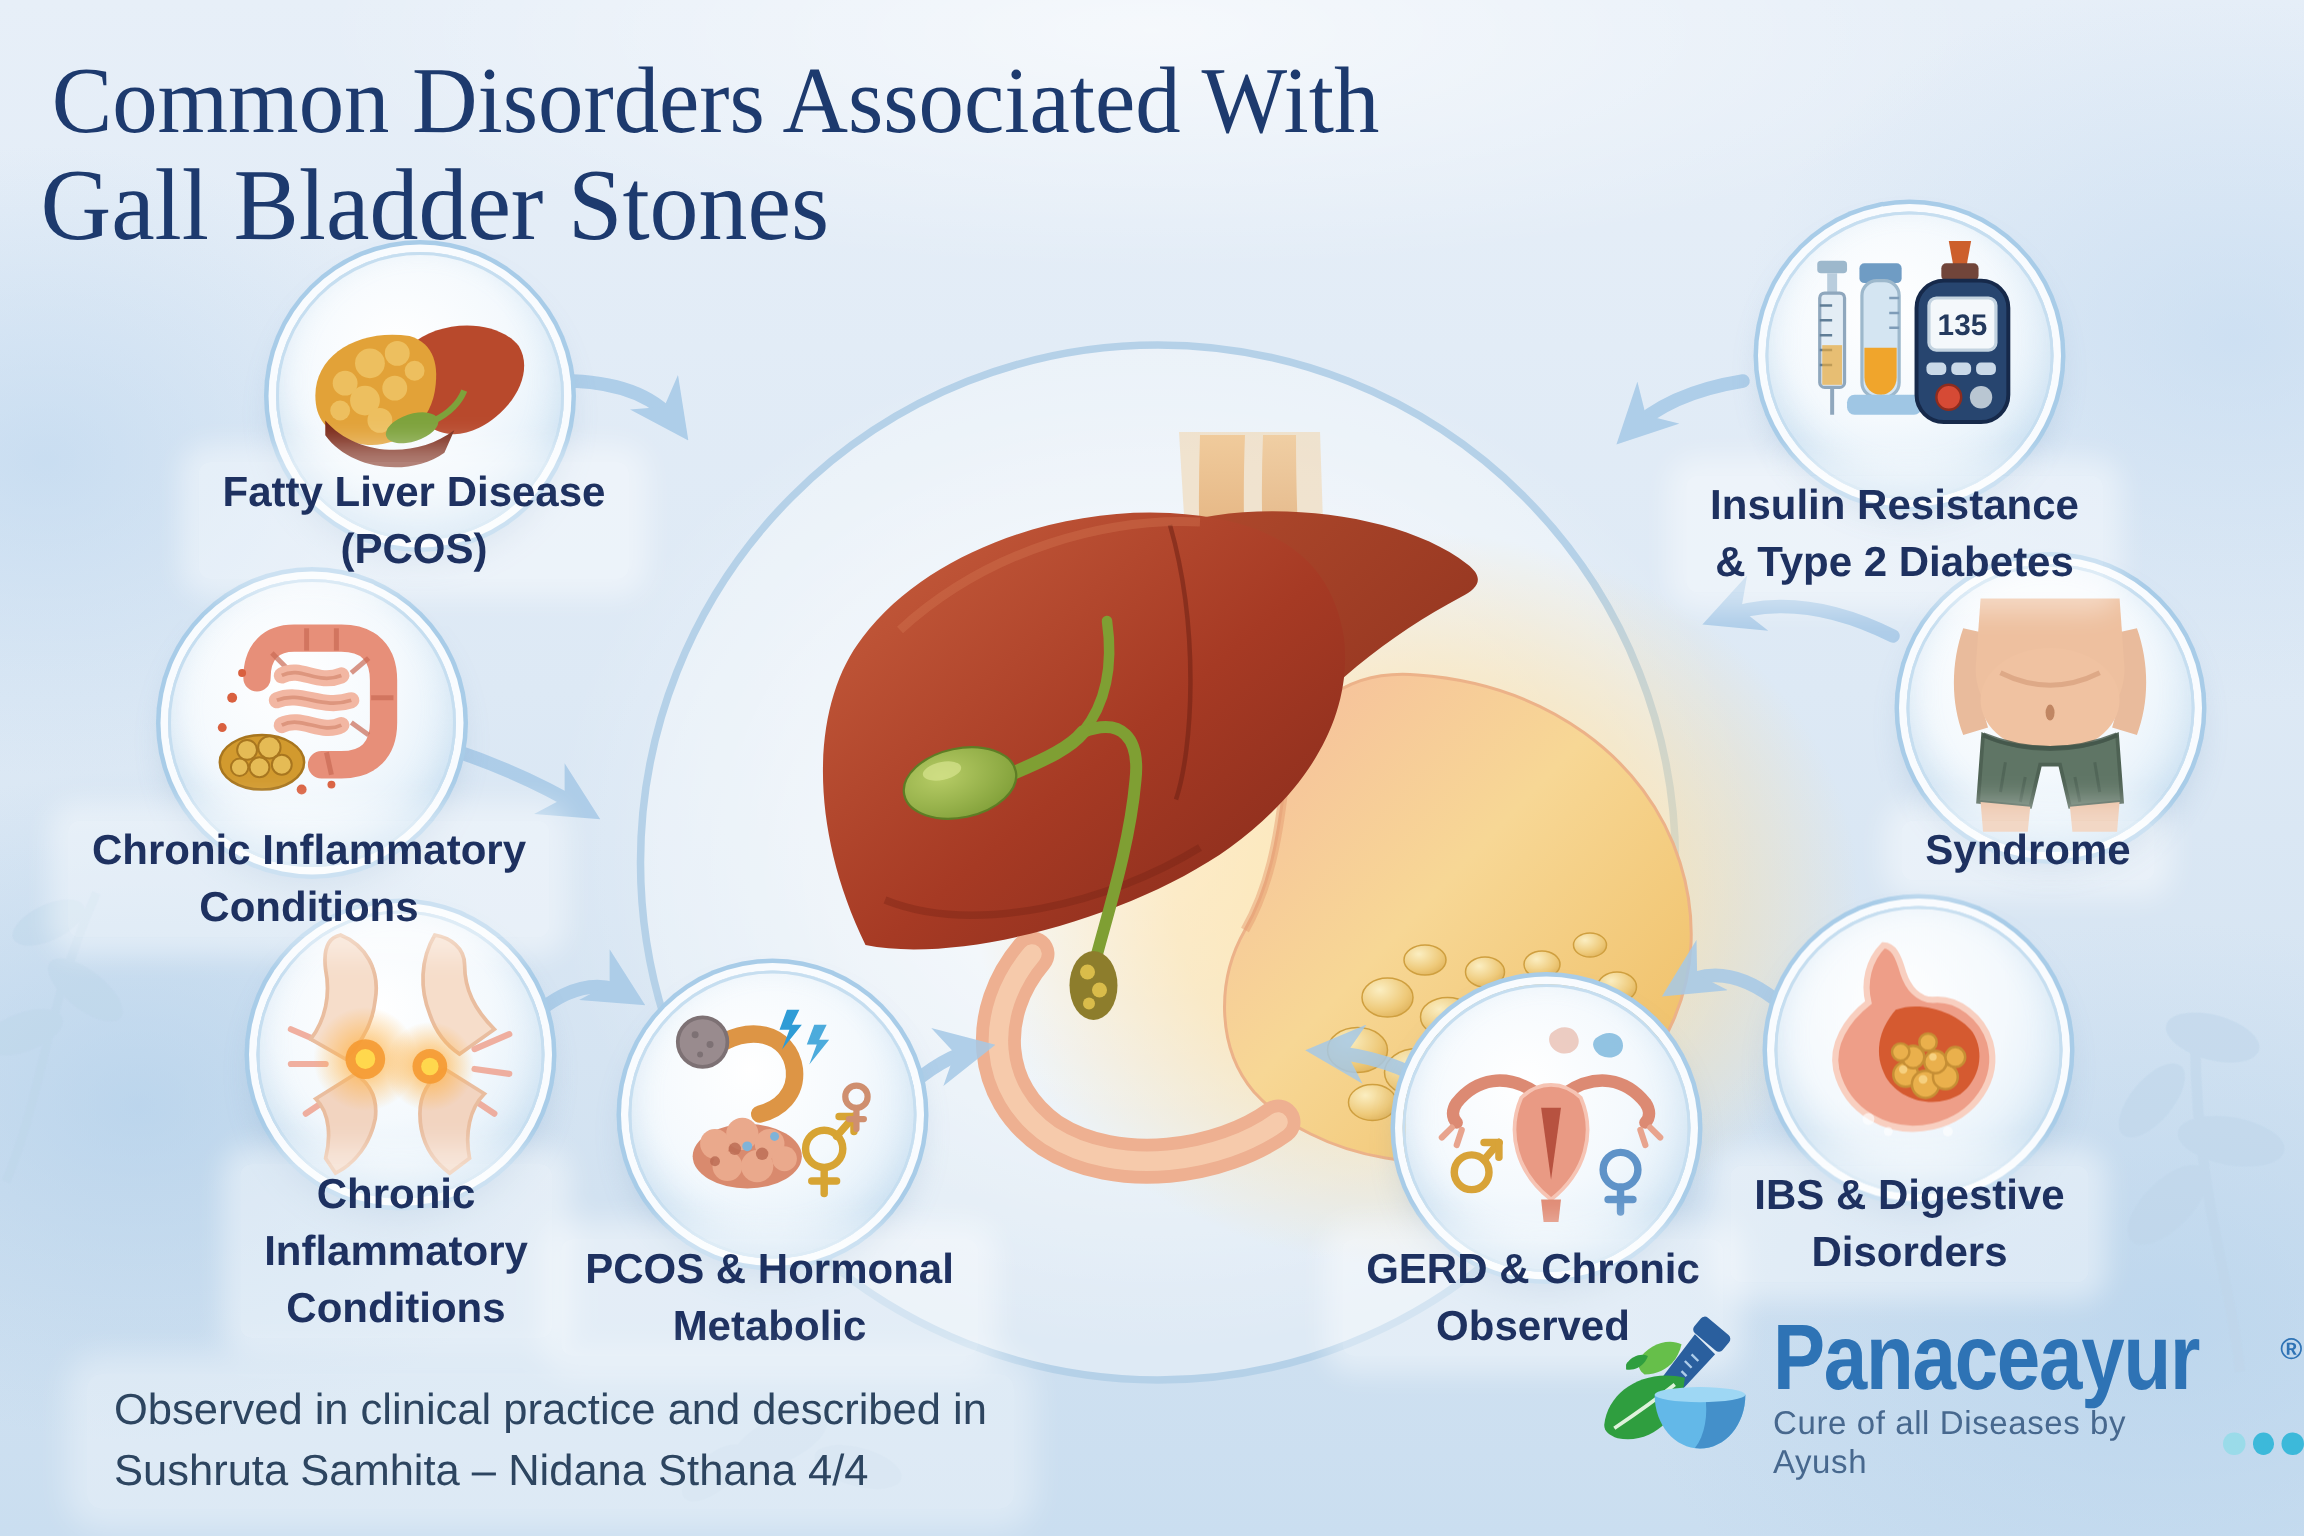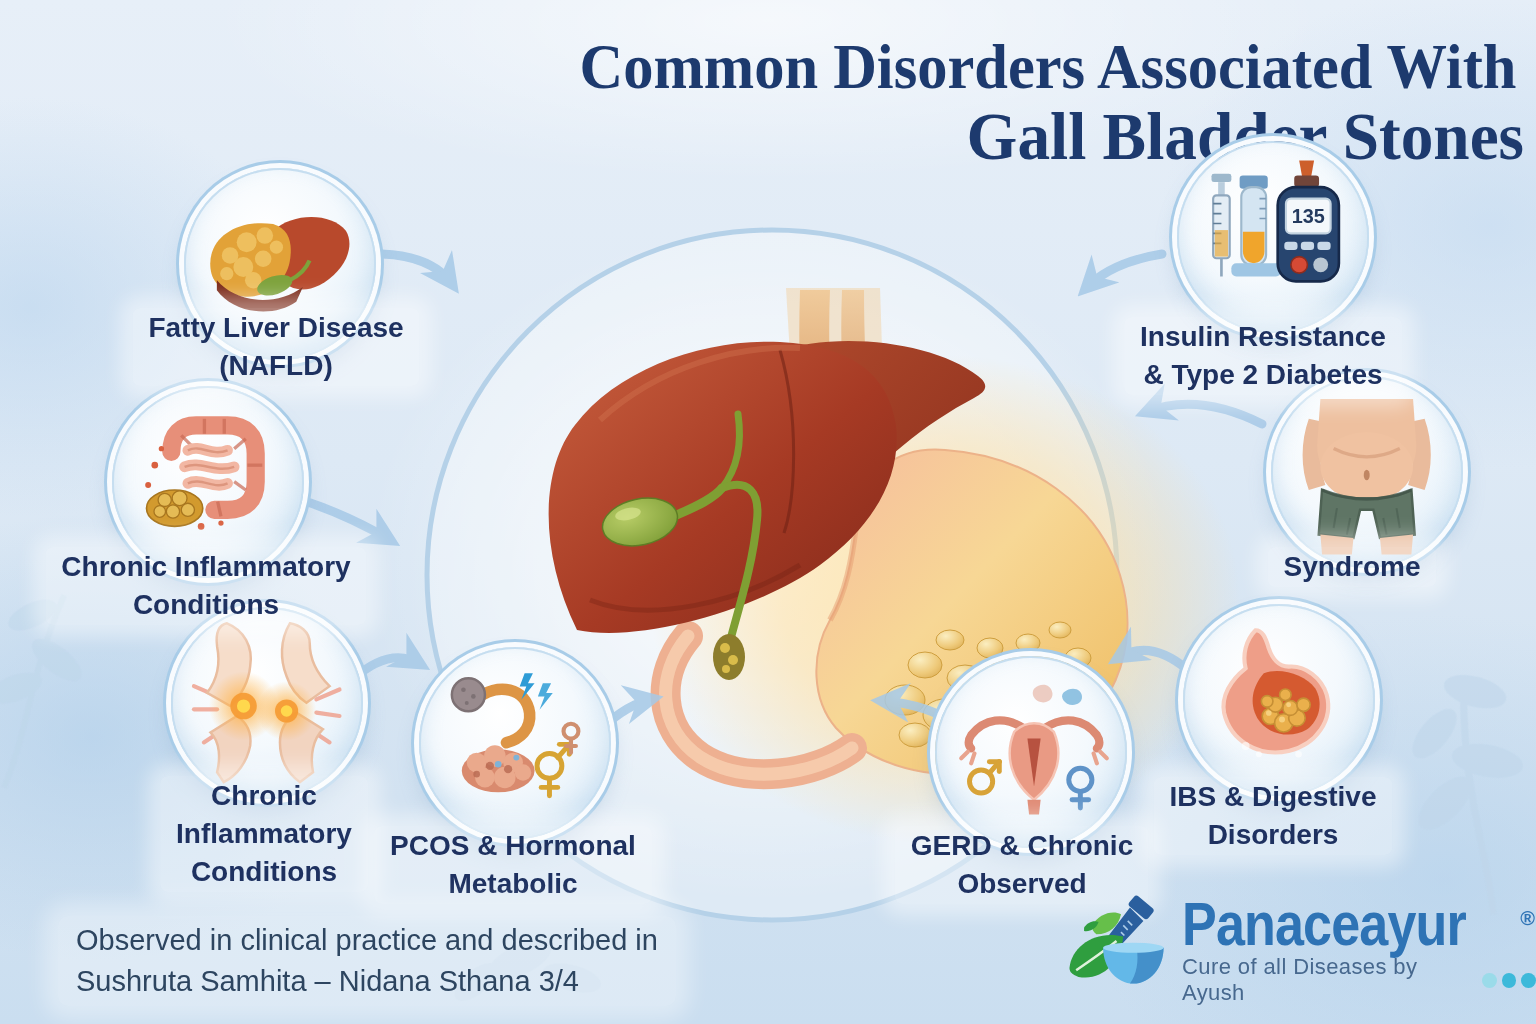--- a/index.html
+++ b/index.html
@@ -29,8 +29,8 @@
     background:rgba(255,255,255,.42);border-radius:8px;padding:1px 16px;
     box-shadow:0 0 18px 12px rgba(255,255,255,.42);
   }
-  #title{position:absolute;left:16px;right:0;top:34px;text-align:right;color:#1d3a6e;
-    font-family:"Liberation Serif",serif;font-weight:bold;}
+  #title{position:absolute;left:16px;right:0;top:34px;text-align:left;color:#1d3a6e;
+    font-family:"Liberation Serif",serif;font-weight:normal;}
   #title .t1{font-size:63px;line-height:66px;display:inline-block;transform:scaleX(.96);}
   #title .t2{font-size:68px;line-height:72px;display:inline-block;transform:scaleX(.96);}
   #footnote{

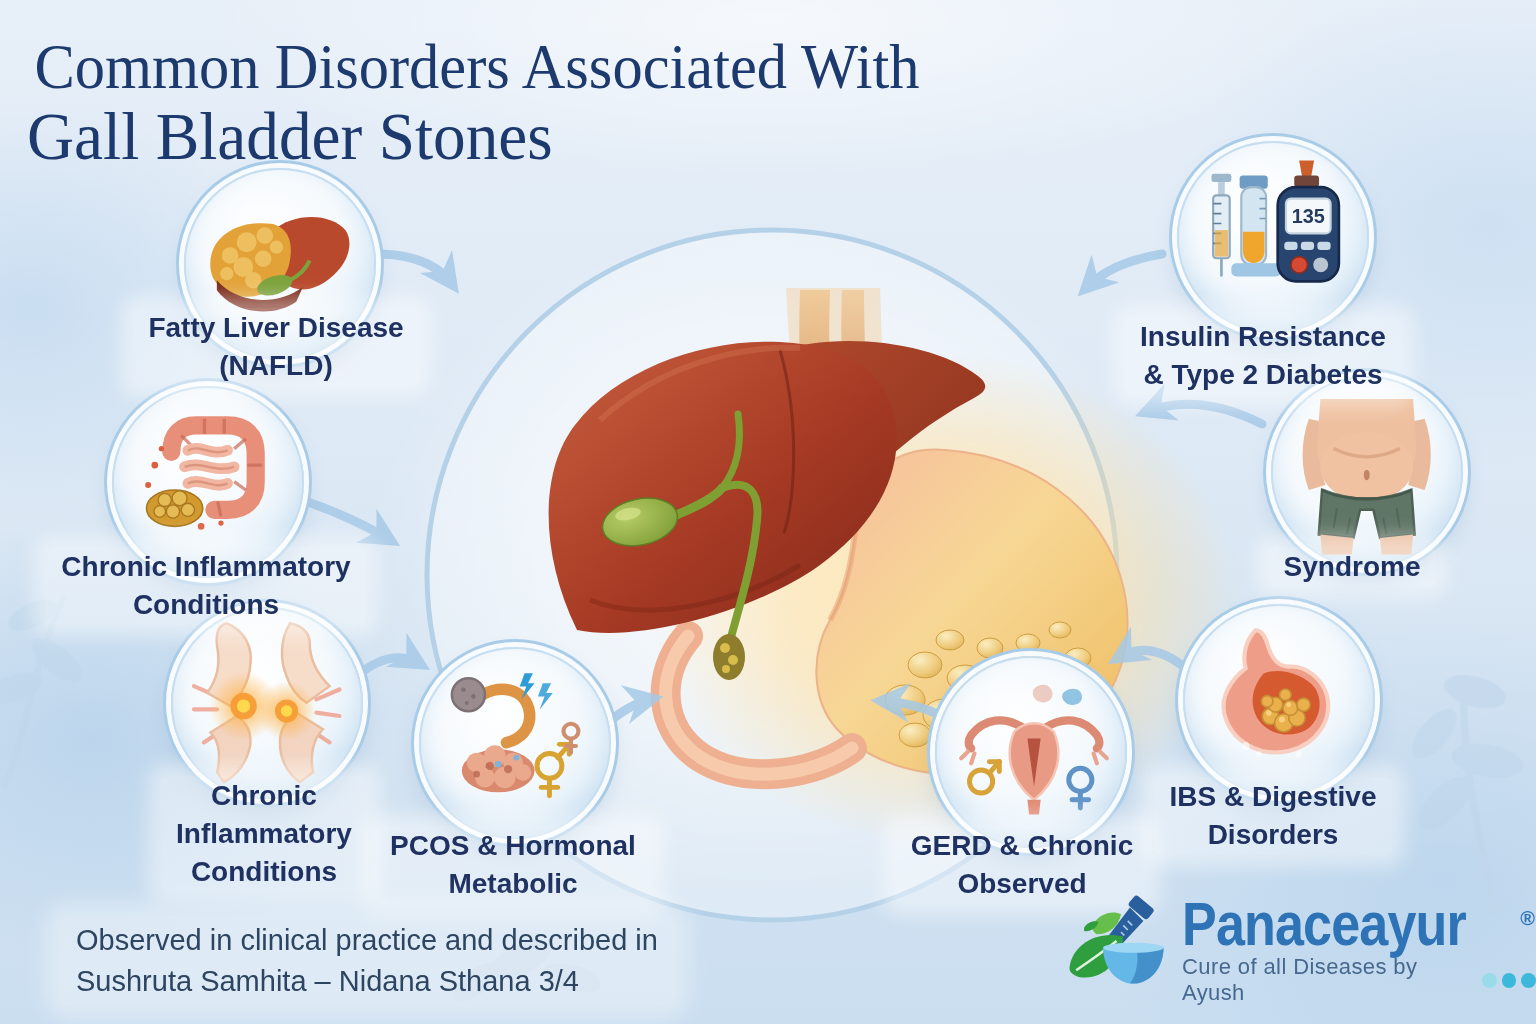--- a/index.html
+++ b/index.html
@@ -461,7 +461,7 @@
 
   <div class="label" style="left:276px;top:308px;">
     <div>Fatty Liver Disease</div>
-    <div>(NAFLD)</div>
+    <div>(PCOS)</div>
   </div>
   <div class="label" style="left:206px;top:547px;">
     <div>Chronic Inflammatory</div>

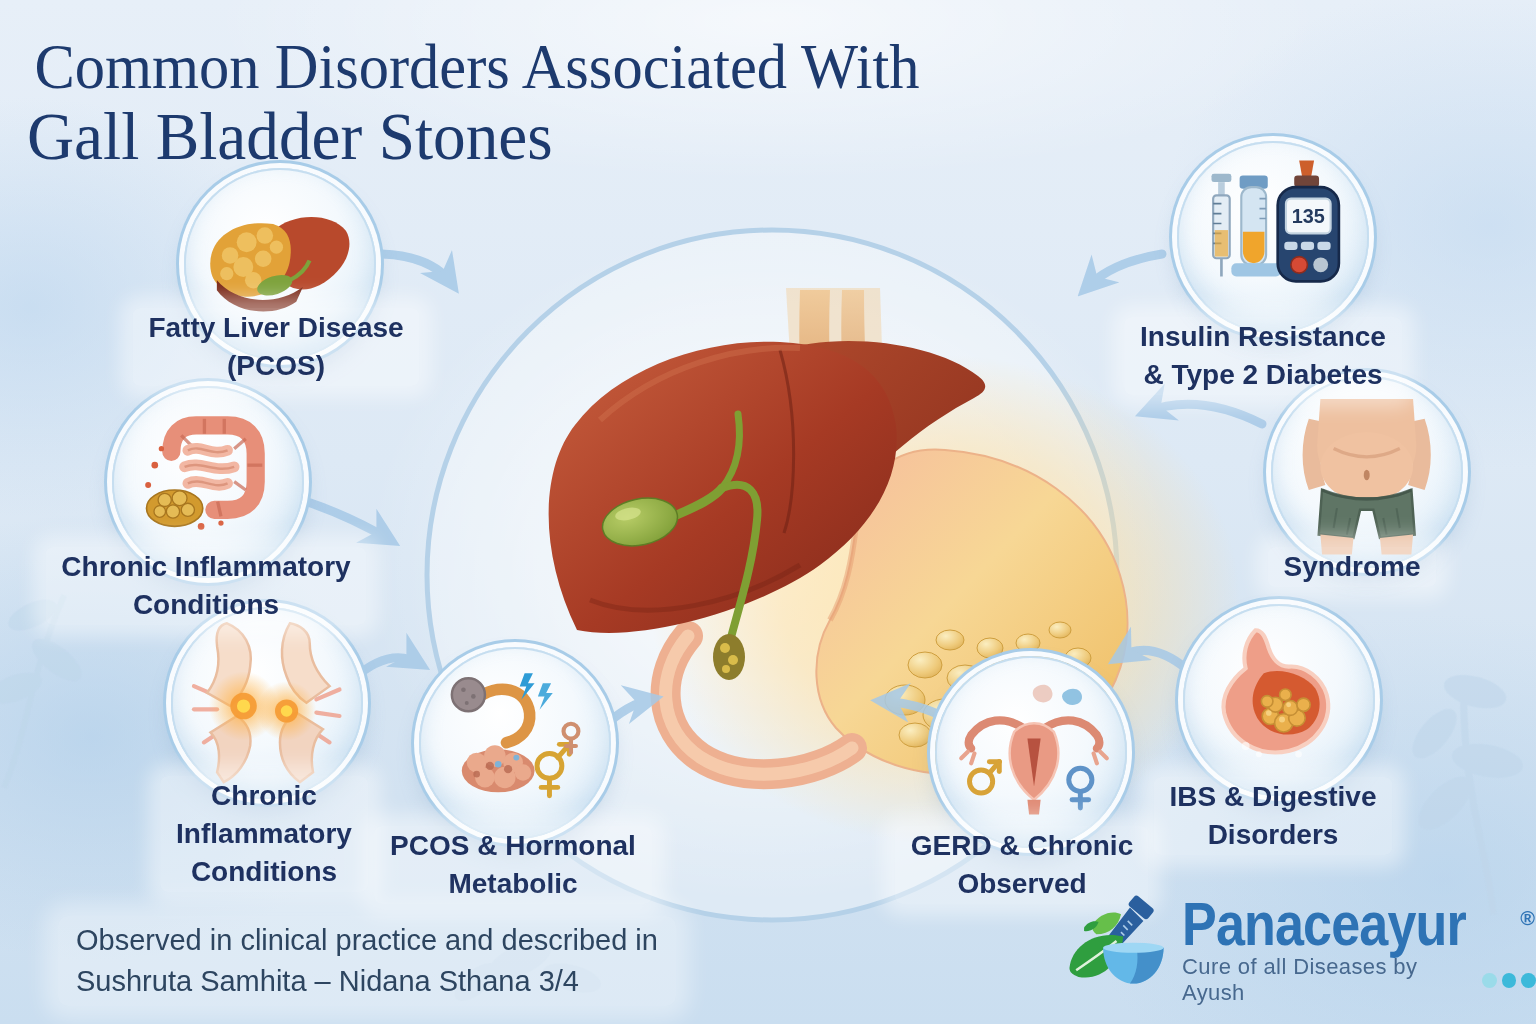--- a/index.html
+++ b/index.html
@@ -38,7 +38,7 @@
     background:rgba(255,255,255,.35);border-radius:10px;padding:4px 18px;
     box-shadow:0 0 20px 14px rgba(255,255,255,.35);
   }
-  #logo{position:absolute;left:1062px;top:894px;display:flex;align-items:center;}
+  #logo{position:absolute;left:1062px;top:876px;display:flex;align-items:center;}
   #logo .licon{width:118px;height:112px;flex:0 0 auto;}
   #logo .ltext{margin-left:2px;}
   #logo .lname{font:bold 62px/60px "Liberation Sans",sans-serif;color:#2e73b5;

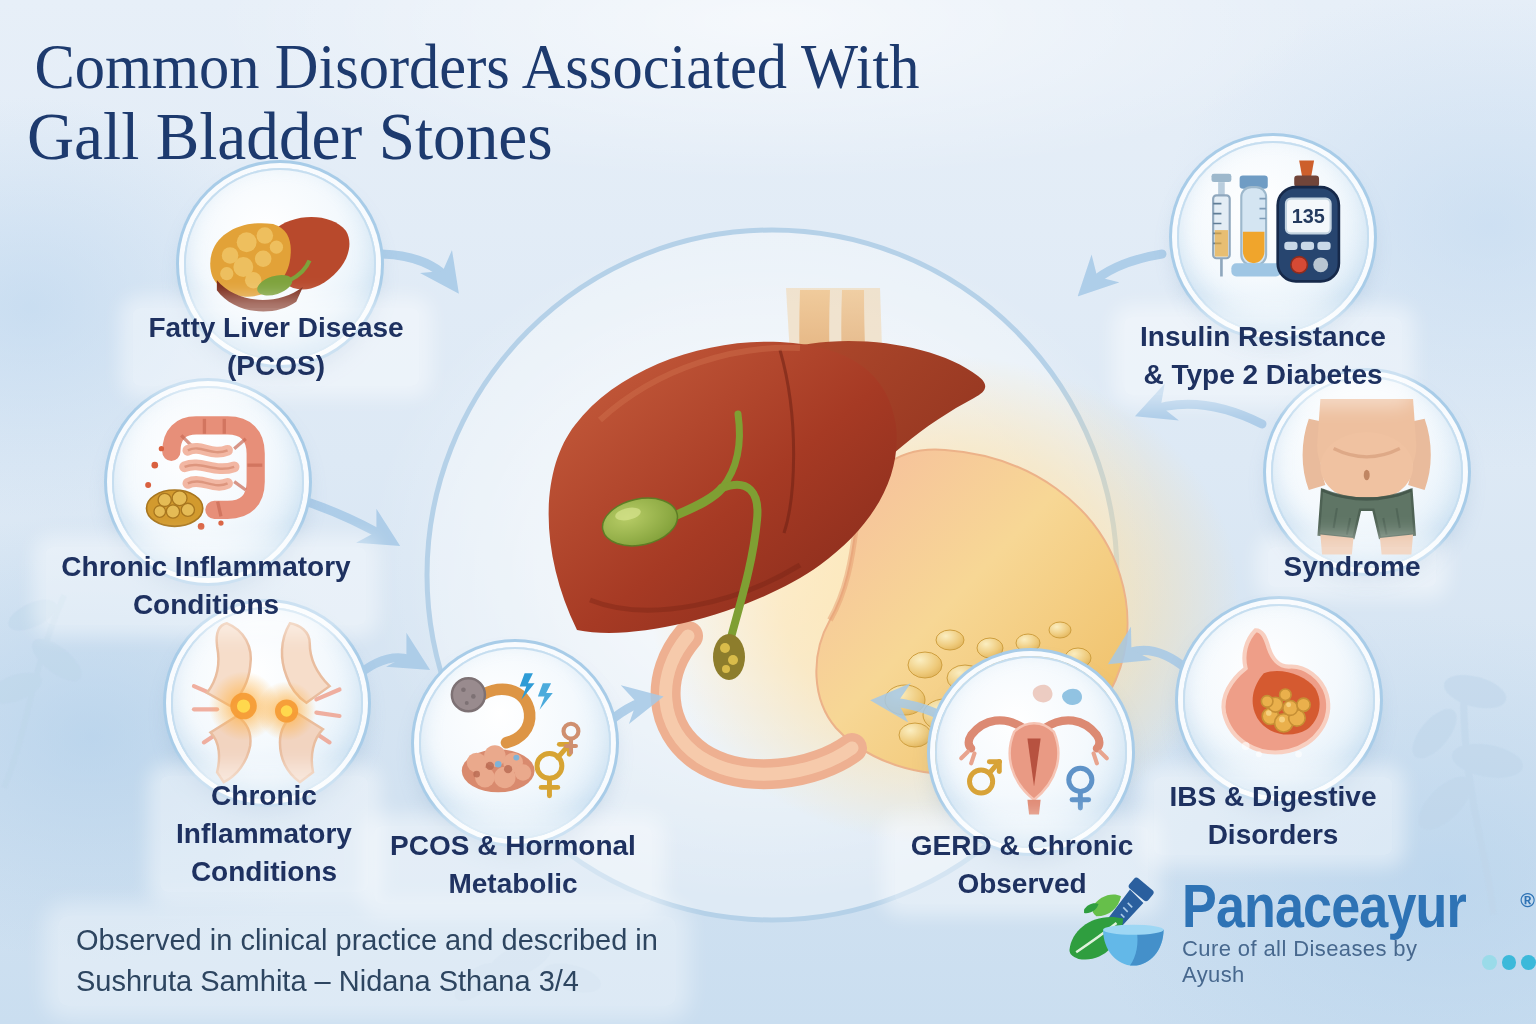--- a/index.html
+++ b/index.html
@@ -494,7 +494,7 @@
 
   <div id="footnote">
     <div>Observed in clinical practice and described in</div>
-    <div>Sushruta Samhita – Nidana Sthana 3/4</div>
+    <div>Sushruta Samhita – Nidana Sthana 4/4</div>
   </div>
 
   <div id="logo">

